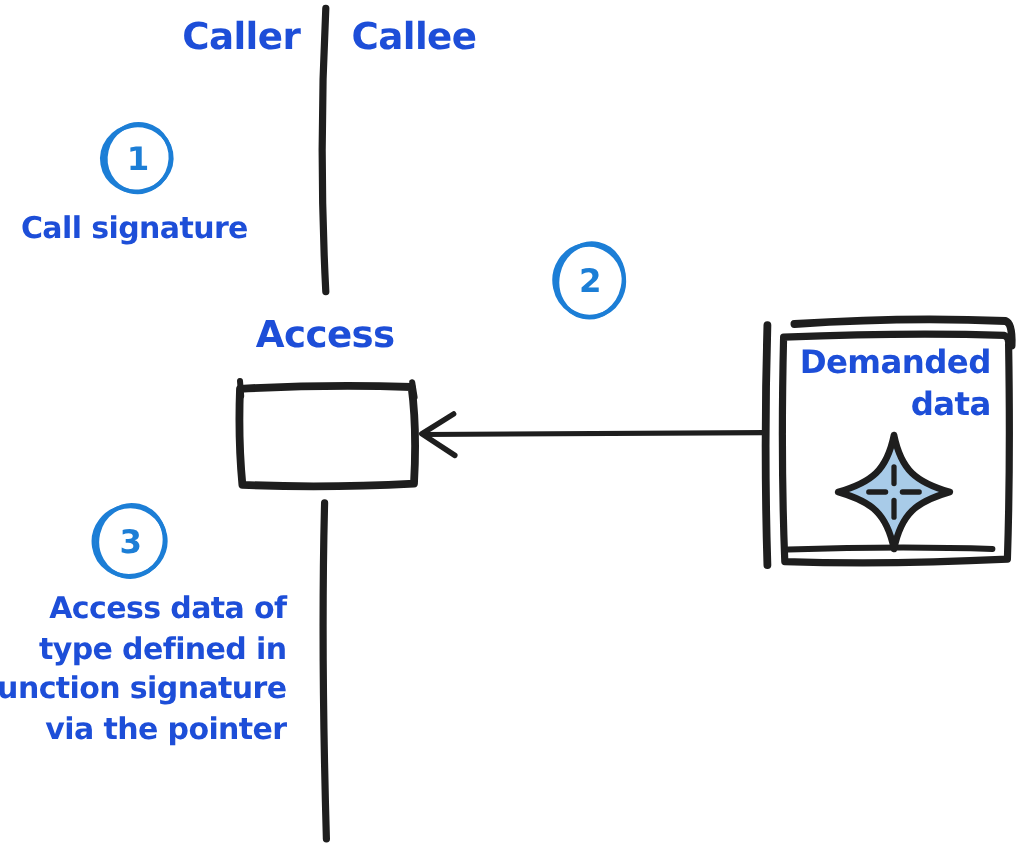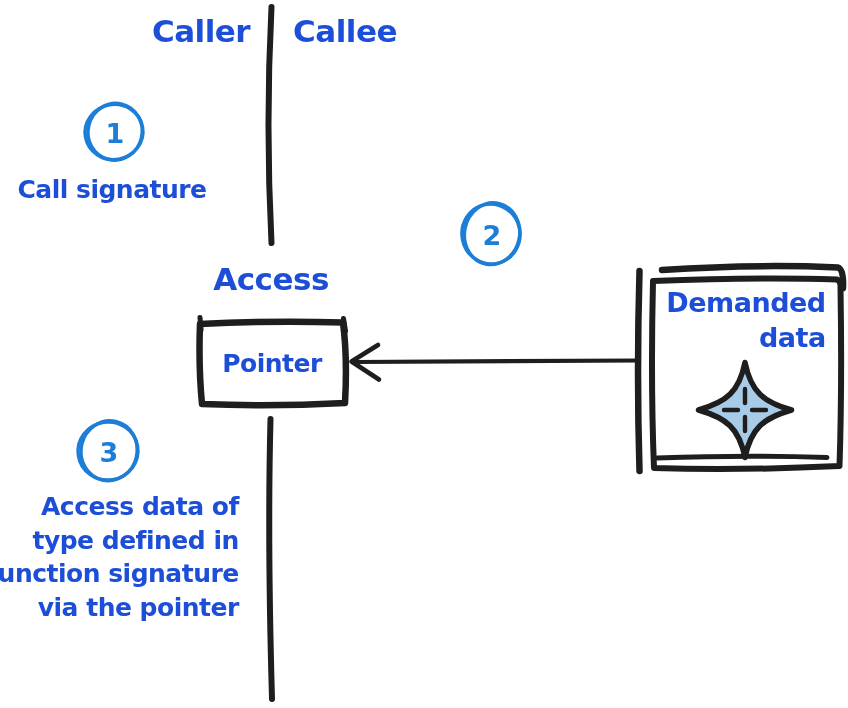--- a/index.html
+++ b/index.html
@@ -110,7 +110,6 @@
   <div class="num" style="left:492px;top:235px;">2</div>
 
   <div class="t hdr" style="left:271px;top:261px;">Access</div>
-  <div class="t body" style="left:272px;top:349px;">Pointer</div>
 
   <div class="t body" style="left:746px;top:285px;font-size:27px;line-height:1.3;">Demanded
 data</div>

